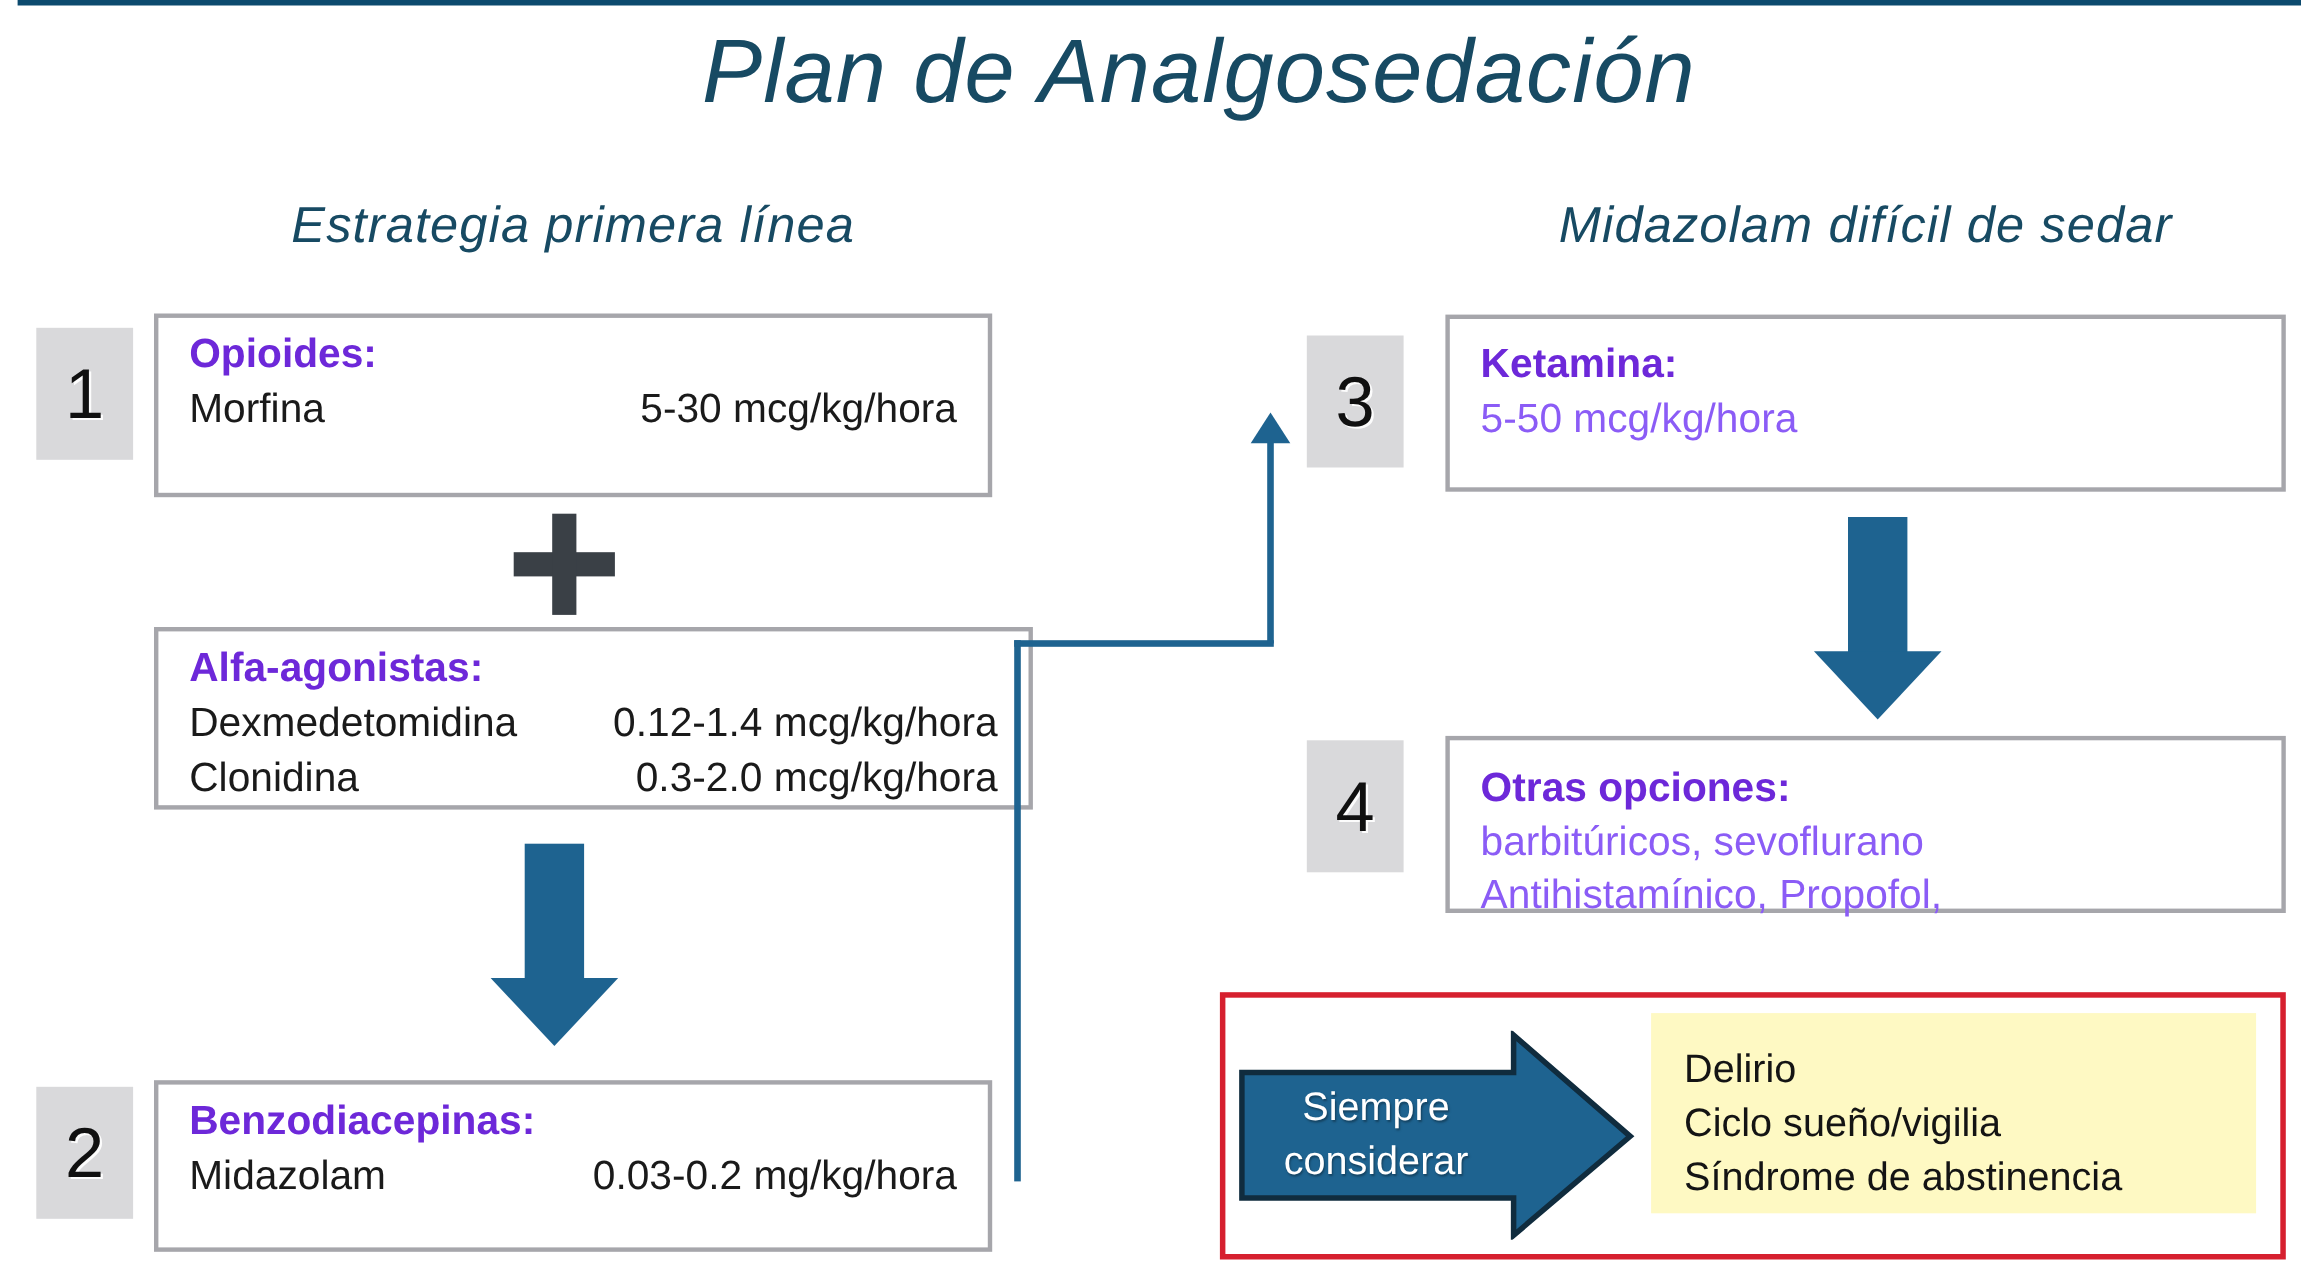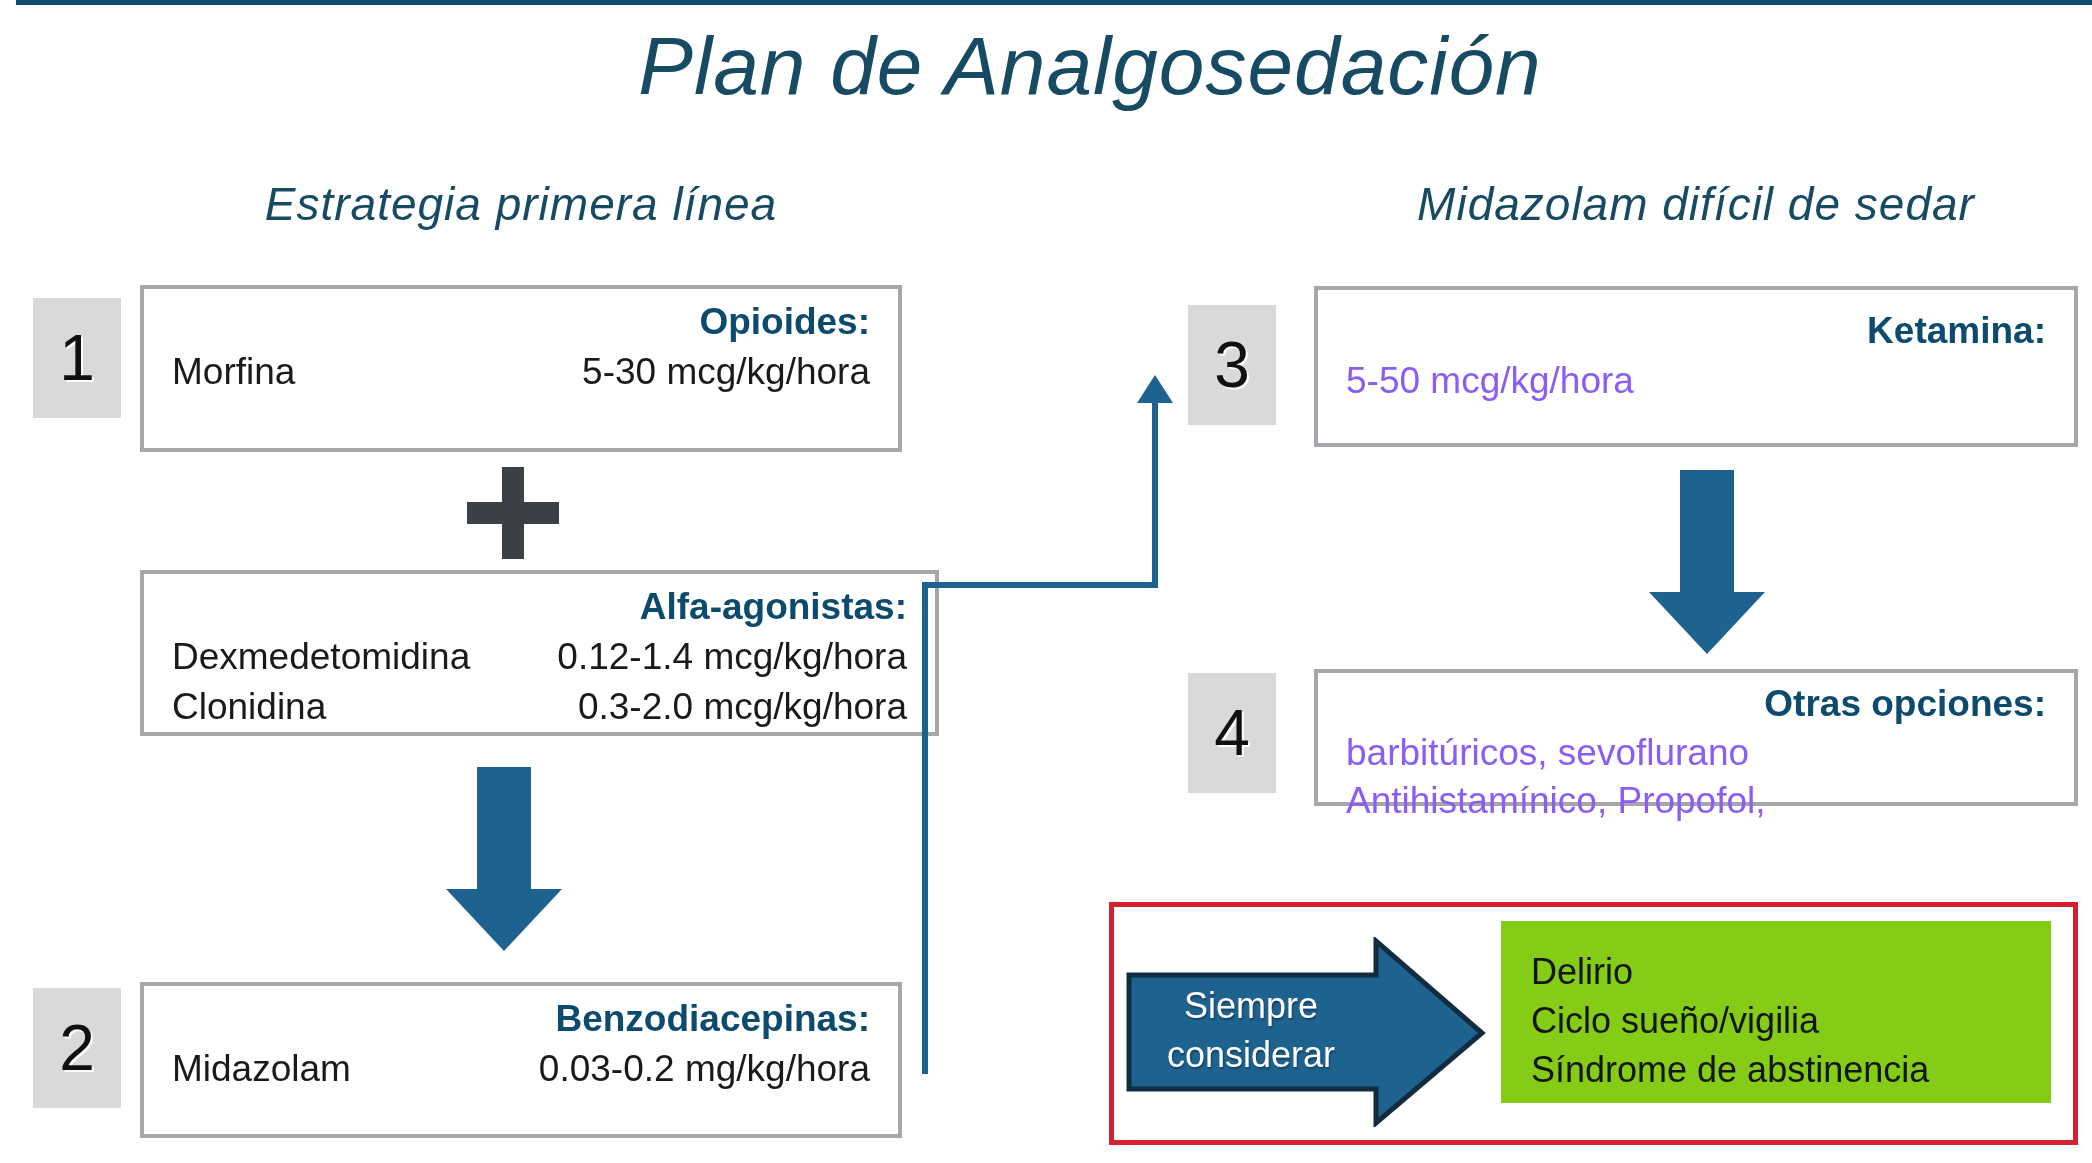--- a/index.html
+++ b/index.html
@@ -24,7 +24,7 @@
     position:absolute; background:#ffffff; border:4px solid #a6a6ab;
     box-sizing:border-box; padding:8px 28px;
   }
-  .box-title { font-weight:bold; text-align:right; font-size:37px; line-height:50px; color:#0c4a6e; }
+  .box-title { font-weight:bold; text-align:left; font-size:37px; line-height:50px; color:#6d28d9; }
   .drug-row { display:flex; justify-content:space-between; font-size:37px; line-height:50px; color:#1a1a1a; }
   .center-line { font-size:37px; line-height:50px; color:#8b5cf6; }
 

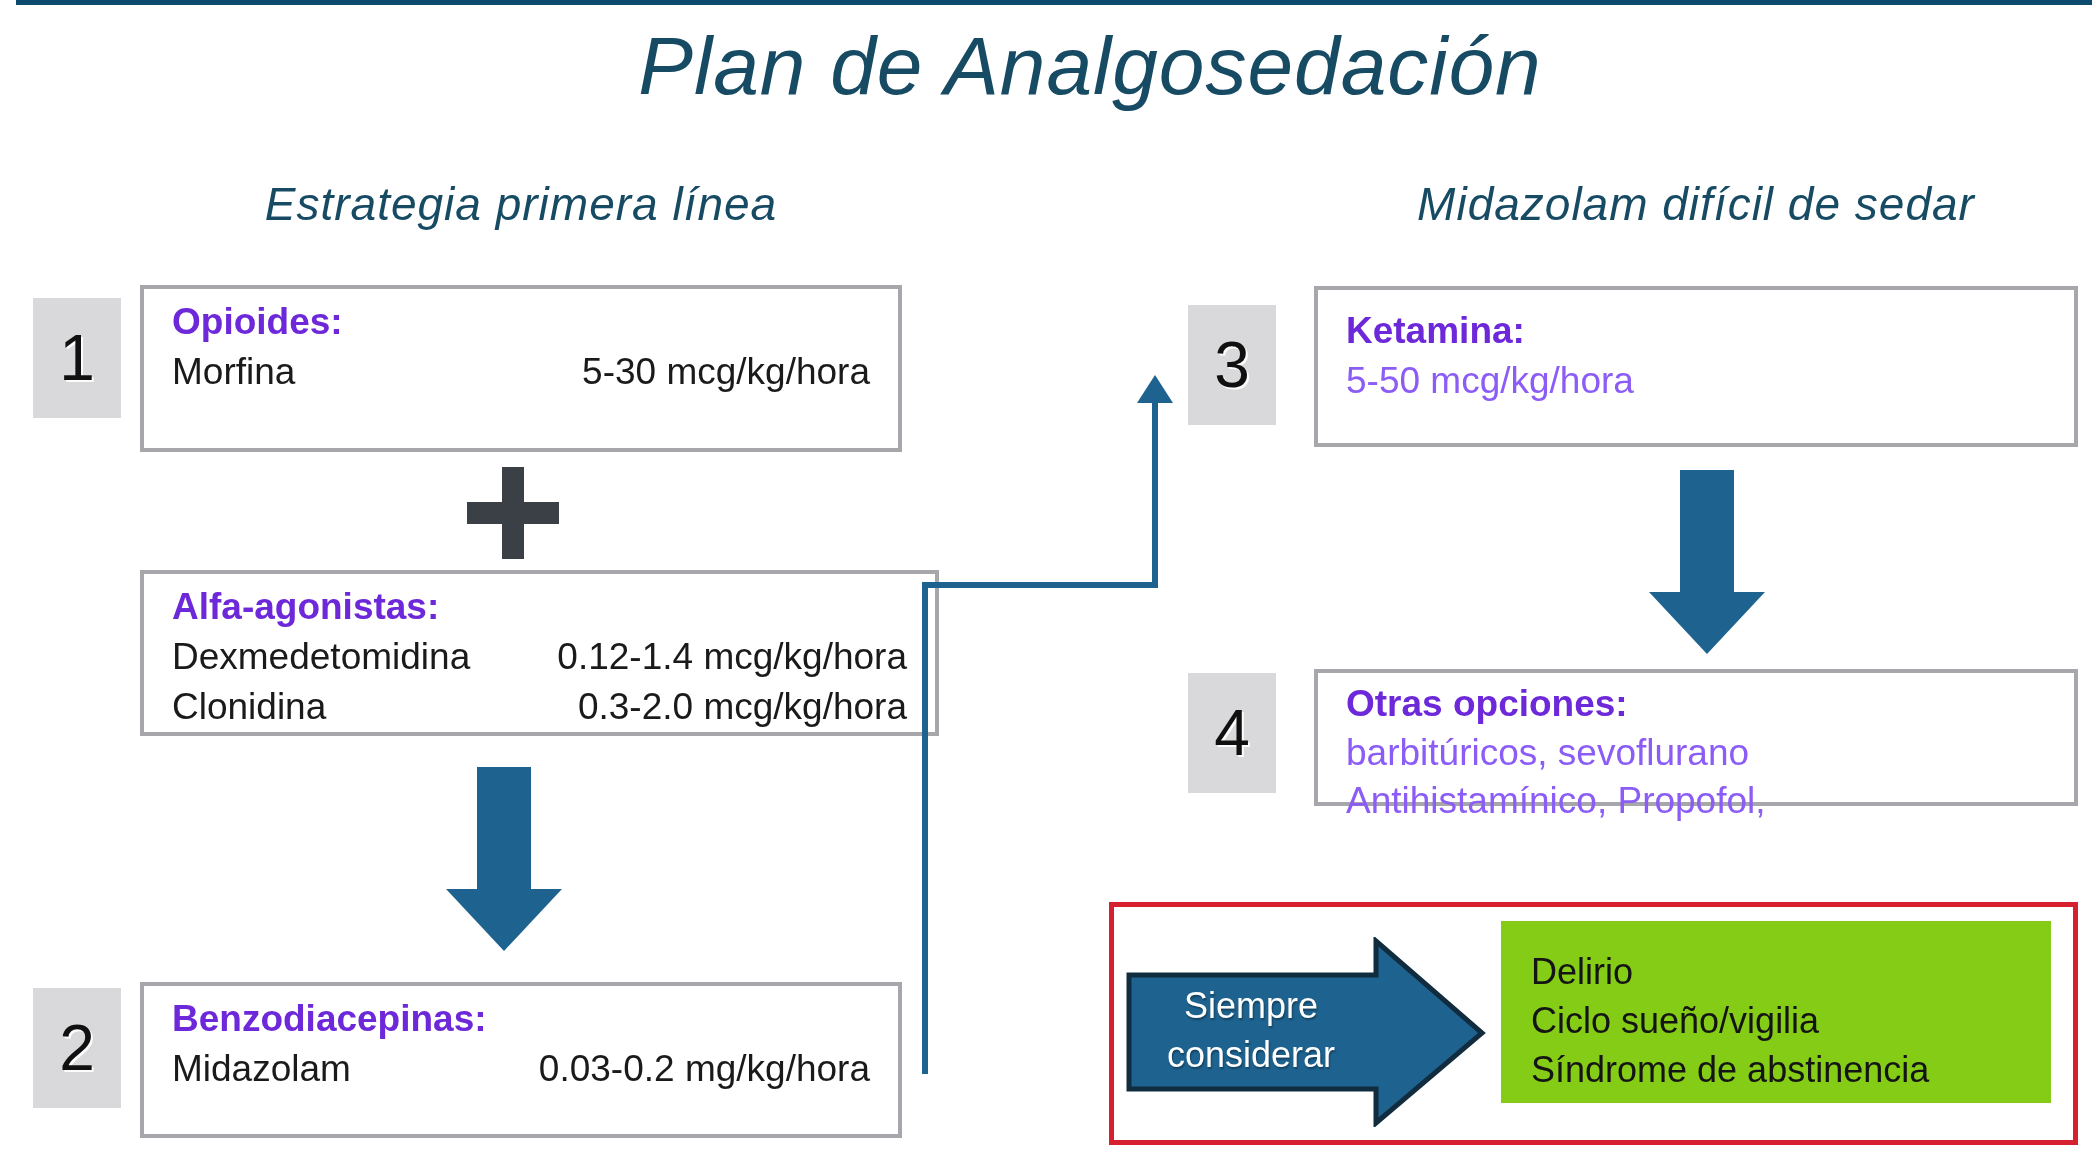--- a/index.html
+++ b/index.html
@@ -38,7 +38,7 @@
   .box-alpha   { left:124px; top:565px; width:799px; height:166px; }
   .box-benzo   { left:124px; top:977px; width:762px; height:156px; }
   .box-ketamine{ left:1298px; top:281px; width:764px; height:161px; padding-top:16px; }
-  .box-other   { left:1298px; top:664px; width:764px; height:137px; padding-top:6px; }
+  .box-other   { left:1298px; top:664px; width:764px; height:161px; padding-top:18px; }
   .box-other .center-line { line-height:48px; }
 
   .num-1 { left:17px;  top:293px; }

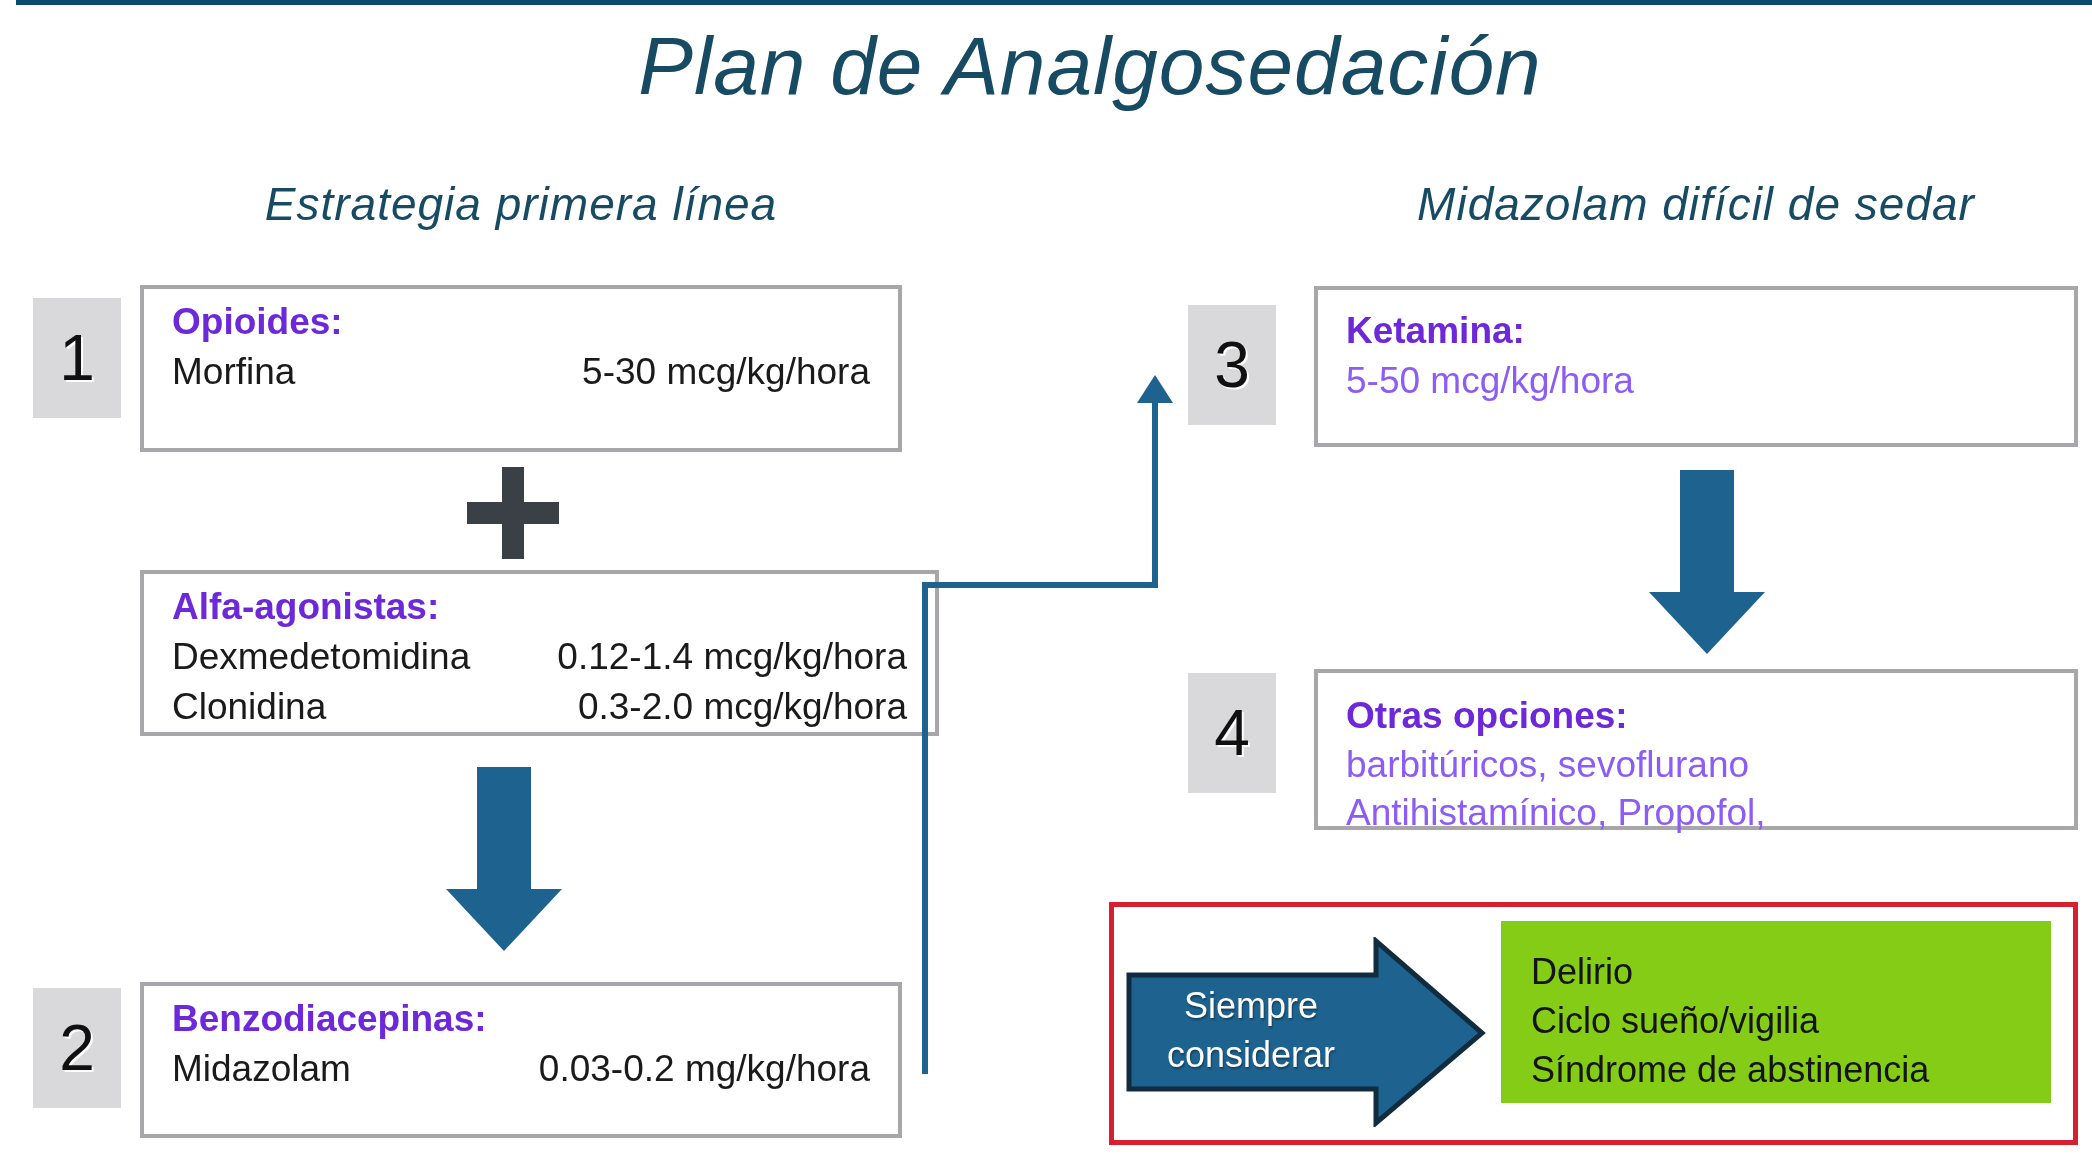--- a/index.html
+++ b/index.html
@@ -78,7 +78,7 @@
                        color:#ffffff; font-size:36px; line-height:49px;
                        text-shadow:1px 2px 2px rgba(0,0,0,.35); }
   .gray-panel { position:absolute; left:387px; top:14px; width:550px; height:182px;
-                background:#84cc16; box-sizing:border-box; padding:26px 0 0 30px; }
+                background:#fef9c3; box-sizing:border-box; padding:26px 0 0 30px; }
   .gray-panel .item { font-size:36px; line-height:49px; color:#141414; }
 </style>
 </head>

